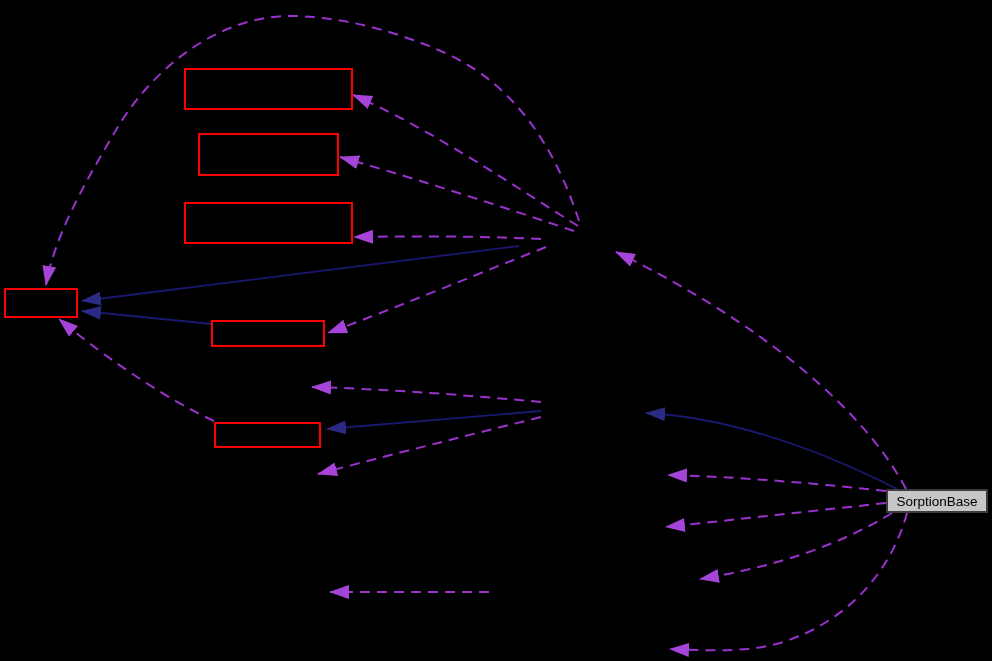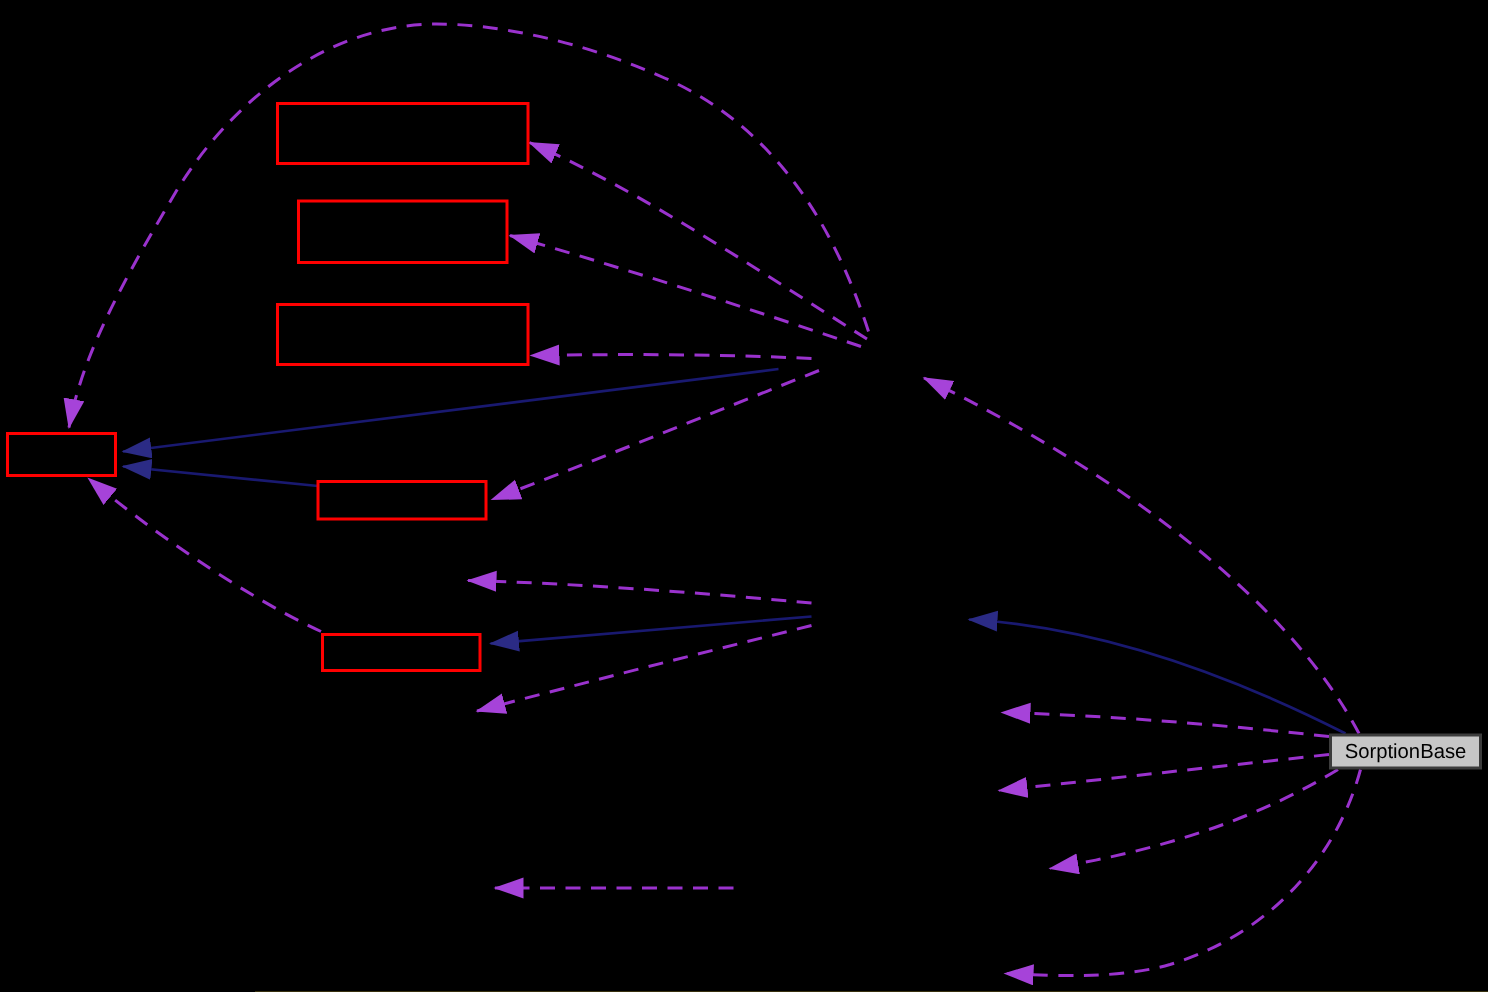--- a/index.html
+++ b/index.html
@@ -11,7 +11,7 @@
     position: relative;
     width: 992px;
     height: 661px;
-    background: #fde047;
+    background: #c4b5fd;
     overflow: hidden;
     font-family: "Liberation Sans", sans-serif;
   }

